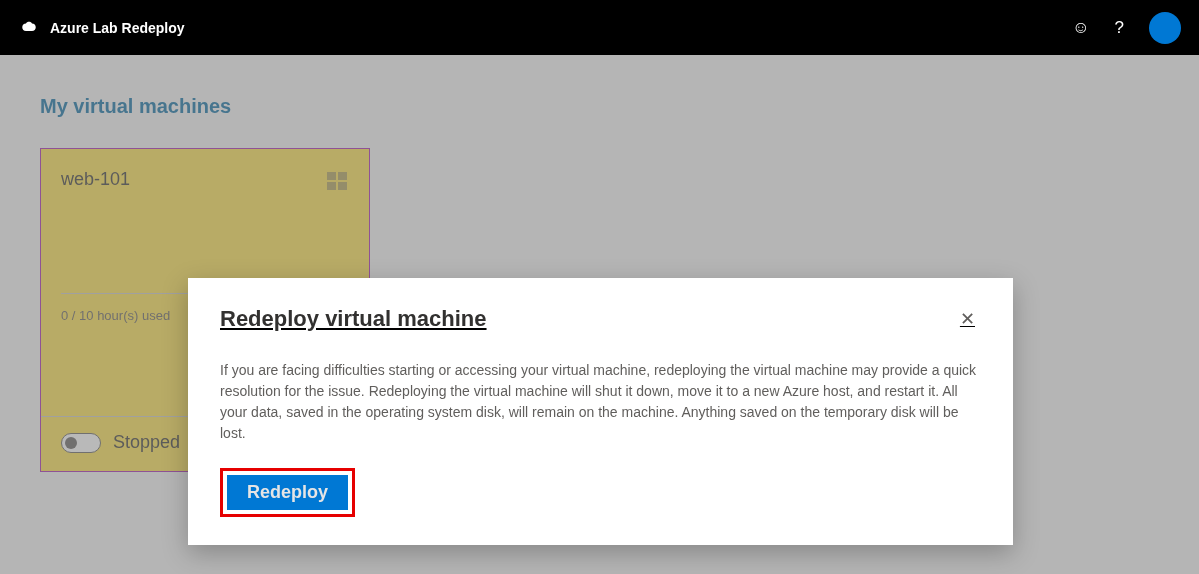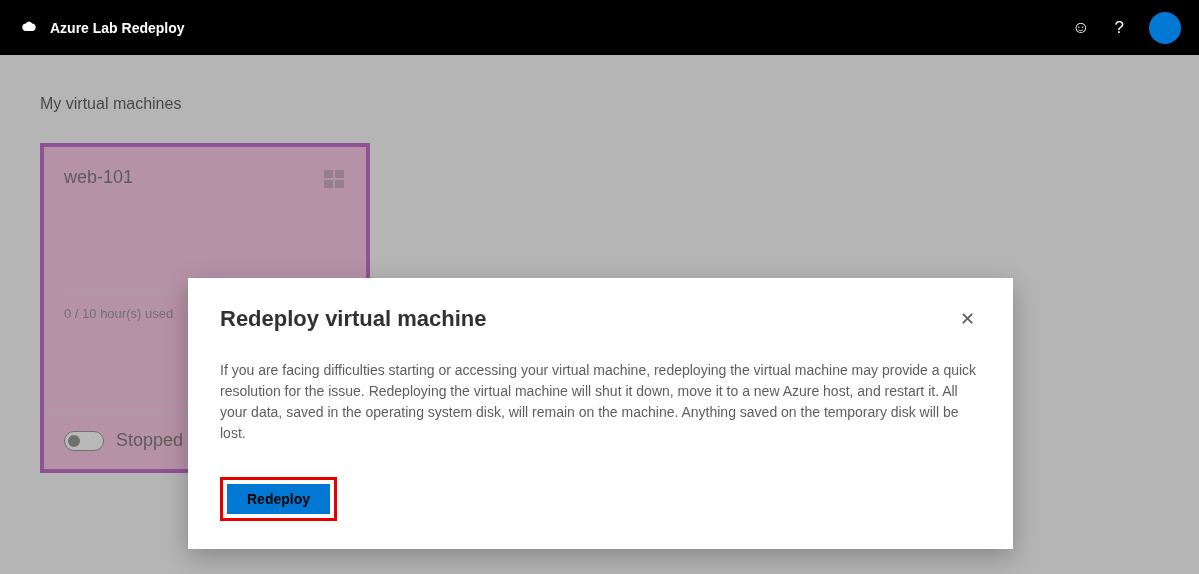--- a/index.html
+++ b/index.html
@@ -61,9 +61,9 @@
       padding: 40px 40px 0 40px;
     }
     .page-title {
-      font-size: 16px;
-      font-weight: 400;
-      color: #000000;
+      font-size: 20px;
+      font-weight: 700;
+      color: #0369a1;
       margin-bottom: 30px;
     }
     .vm-card {

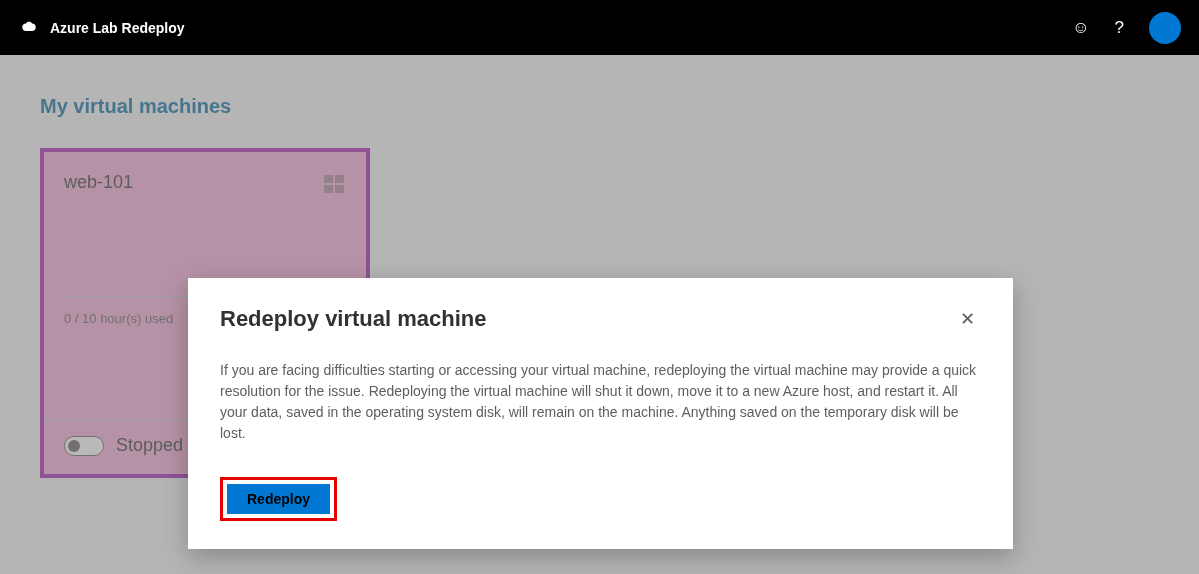--- a/index.html
+++ b/index.html
@@ -68,8 +68,8 @@
     }
     .vm-card {
       width: 330px;
-      border: 4px solid #a21caf;
-      background: #f9a8d4;
+      border: 1px solid #a21caf;
+      background: #fde047;
       position: relative;
       padding: 20px 20px 0 20px;
       margin-top: 19px;

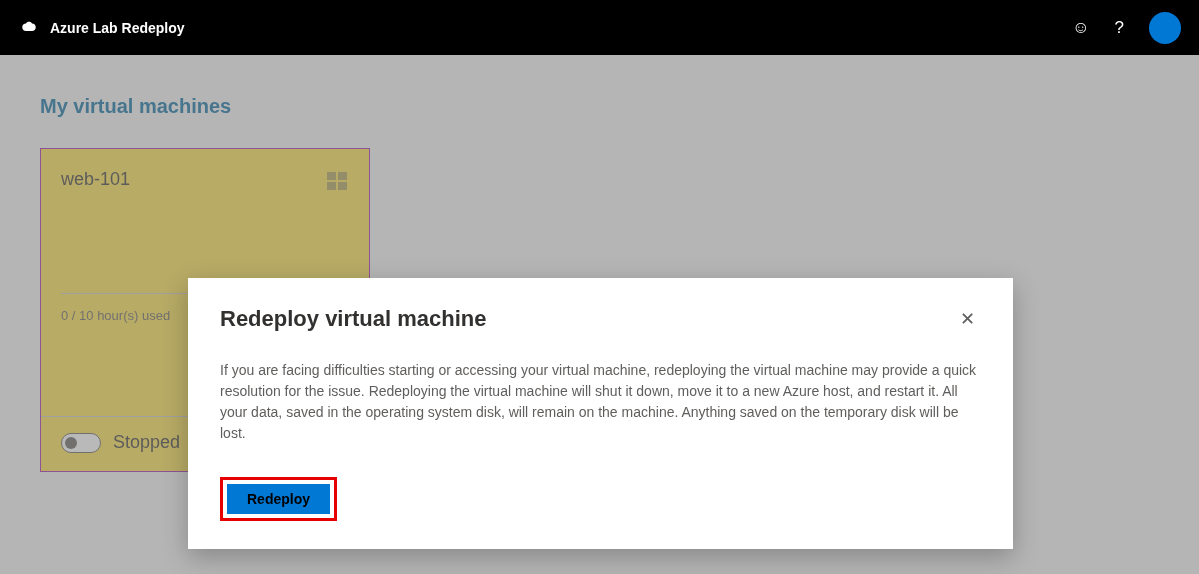--- a/index.html
+++ b/index.html
@@ -151,6 +151,7 @@
       justify-content: space-between;
       align-items: flex-end;
       margin-bottom: 28px;
+      text-decoration: underline;
     }
     .dialog-title {
       font-size: 22px;

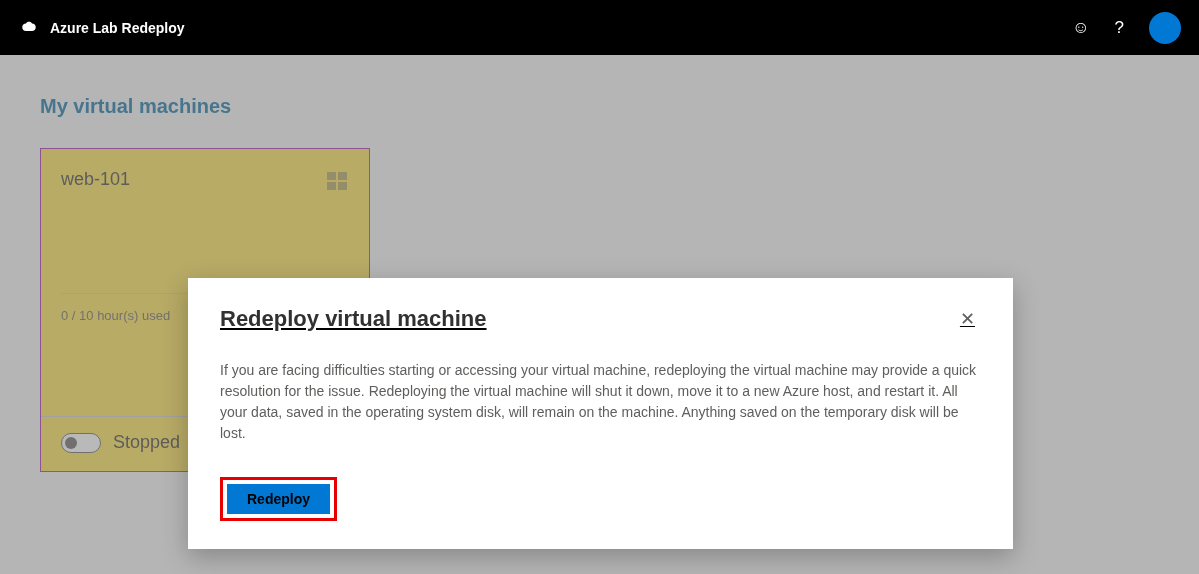--- a/index.html
+++ b/index.html
@@ -170,7 +170,7 @@
       font-size: 14px;
       color: #605e5c;
       line-height: 1.5;
-      margin-bottom: 33px;
+      margin-bottom: 24px;
     }
     .redeploy-highlight {
       border: 3px solid #e60000;

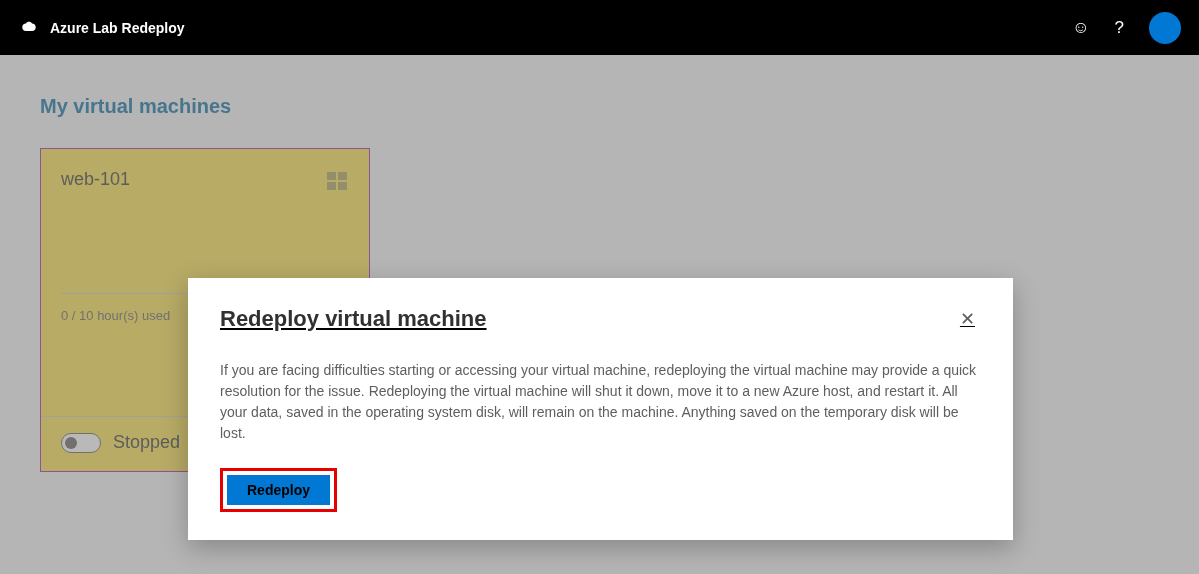--- a/index.html
+++ b/index.html
@@ -179,10 +179,10 @@
     }
     .redeploy-btn {
       background: #0078d4;
-      color: #000000;
+      color: #e5e5e5;
       border: none;
       padding: 7px 20px;
-      font-size: 14px;
+      font-size: 18px;
       font-weight: 600;
       cursor: pointer;
     }

